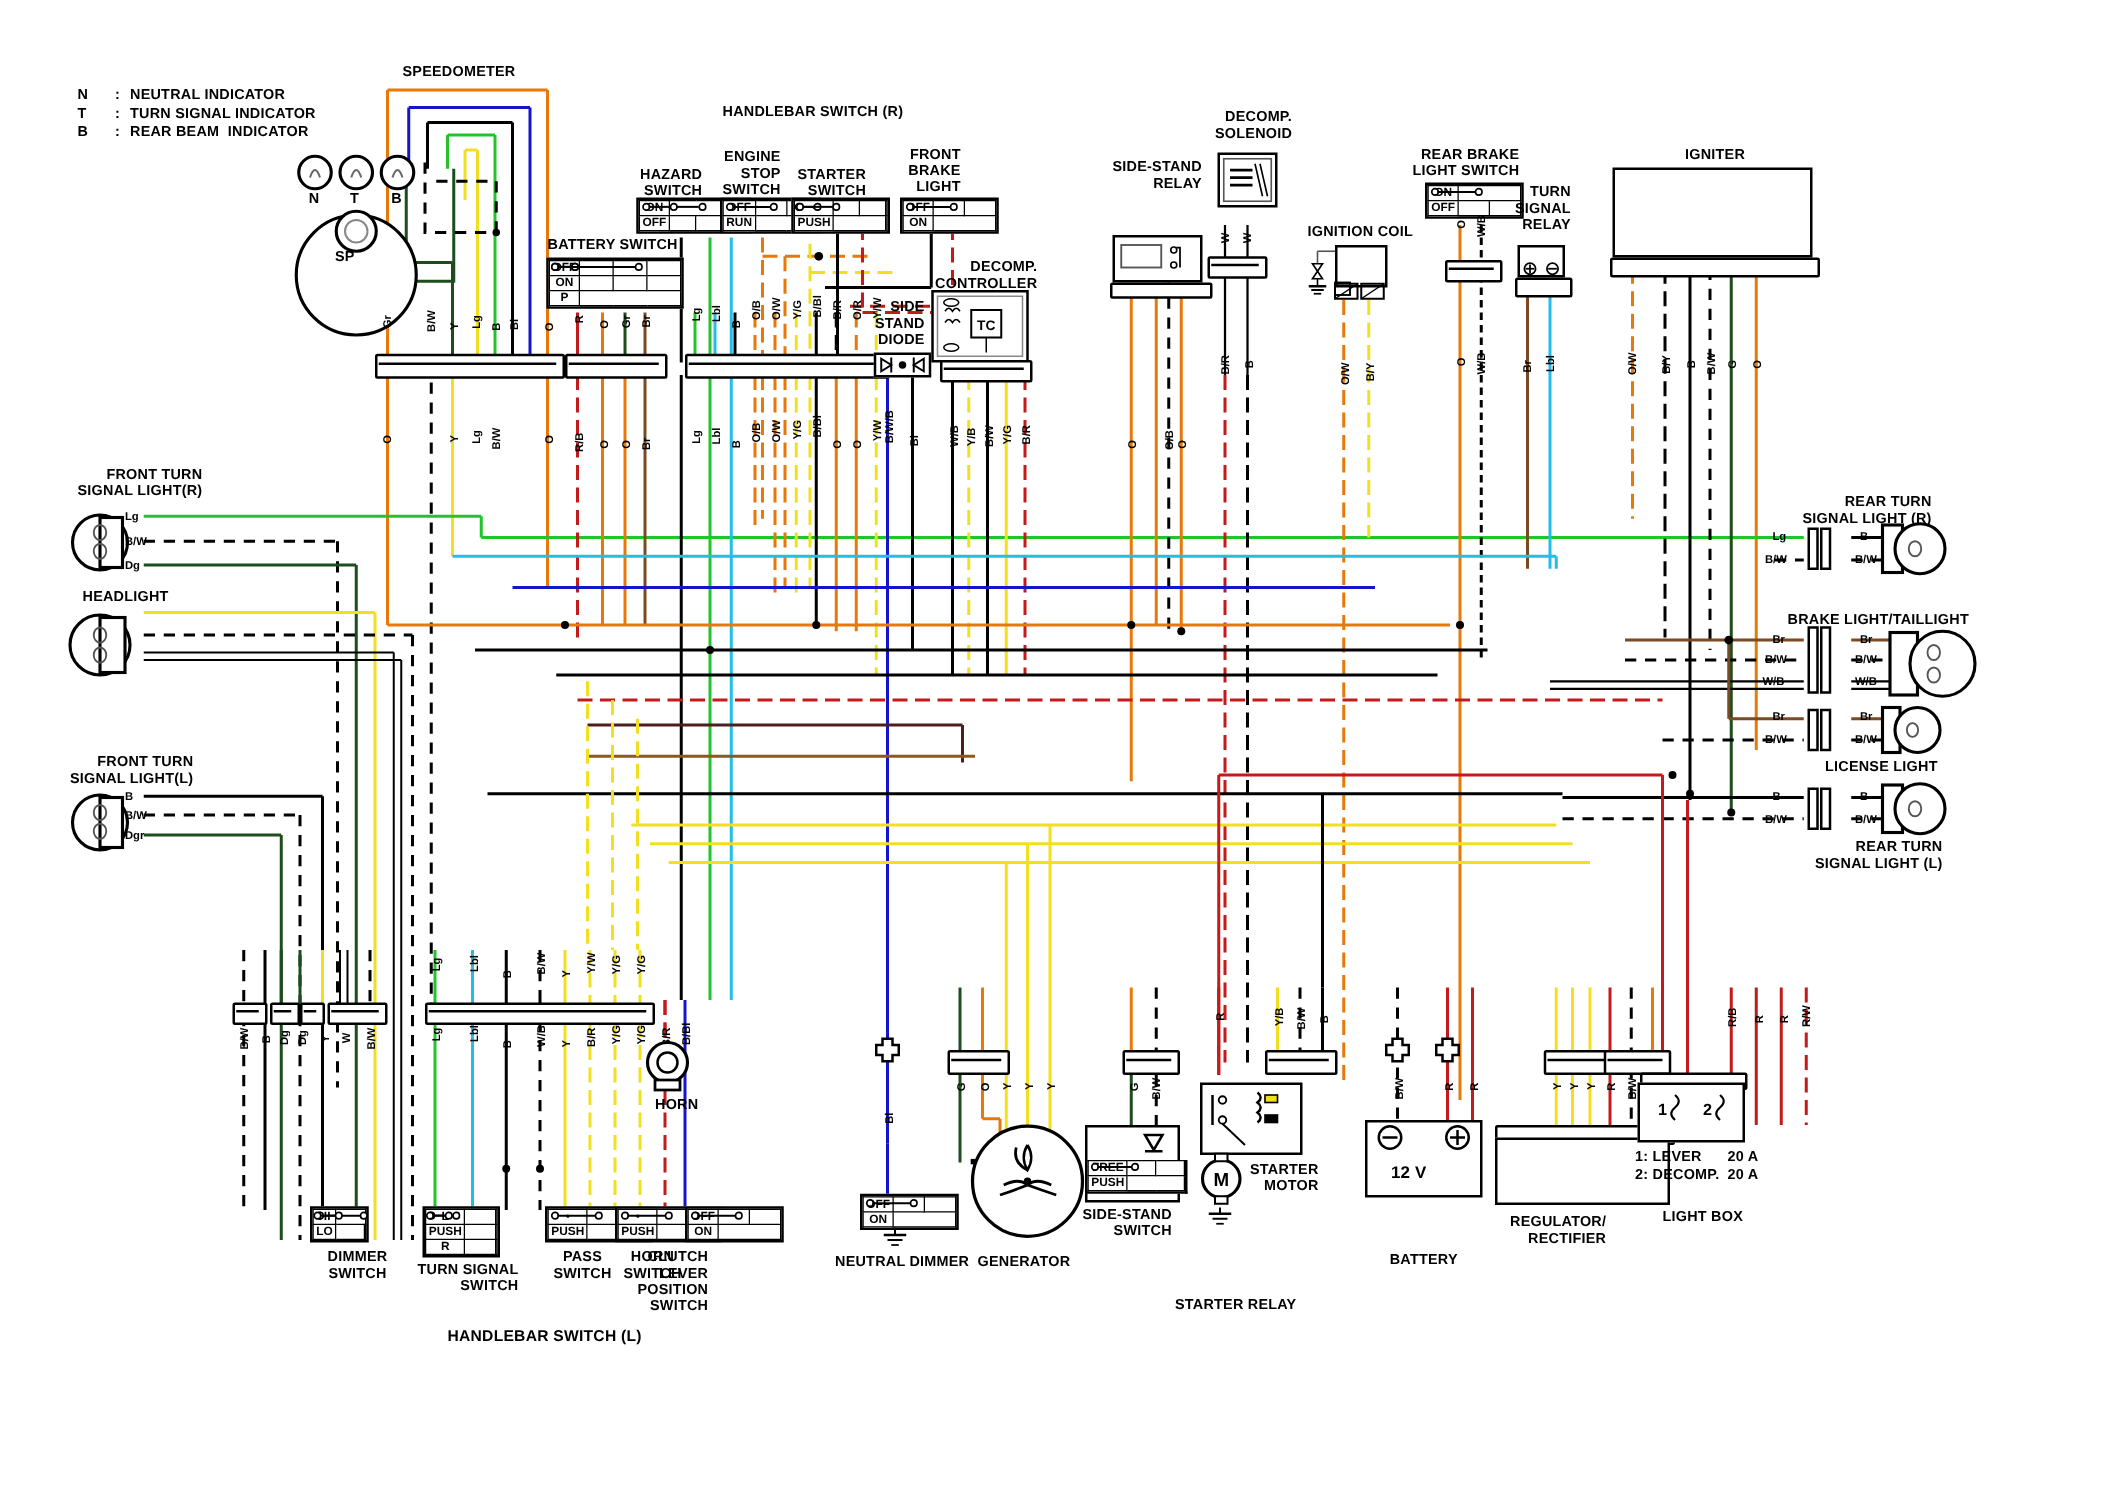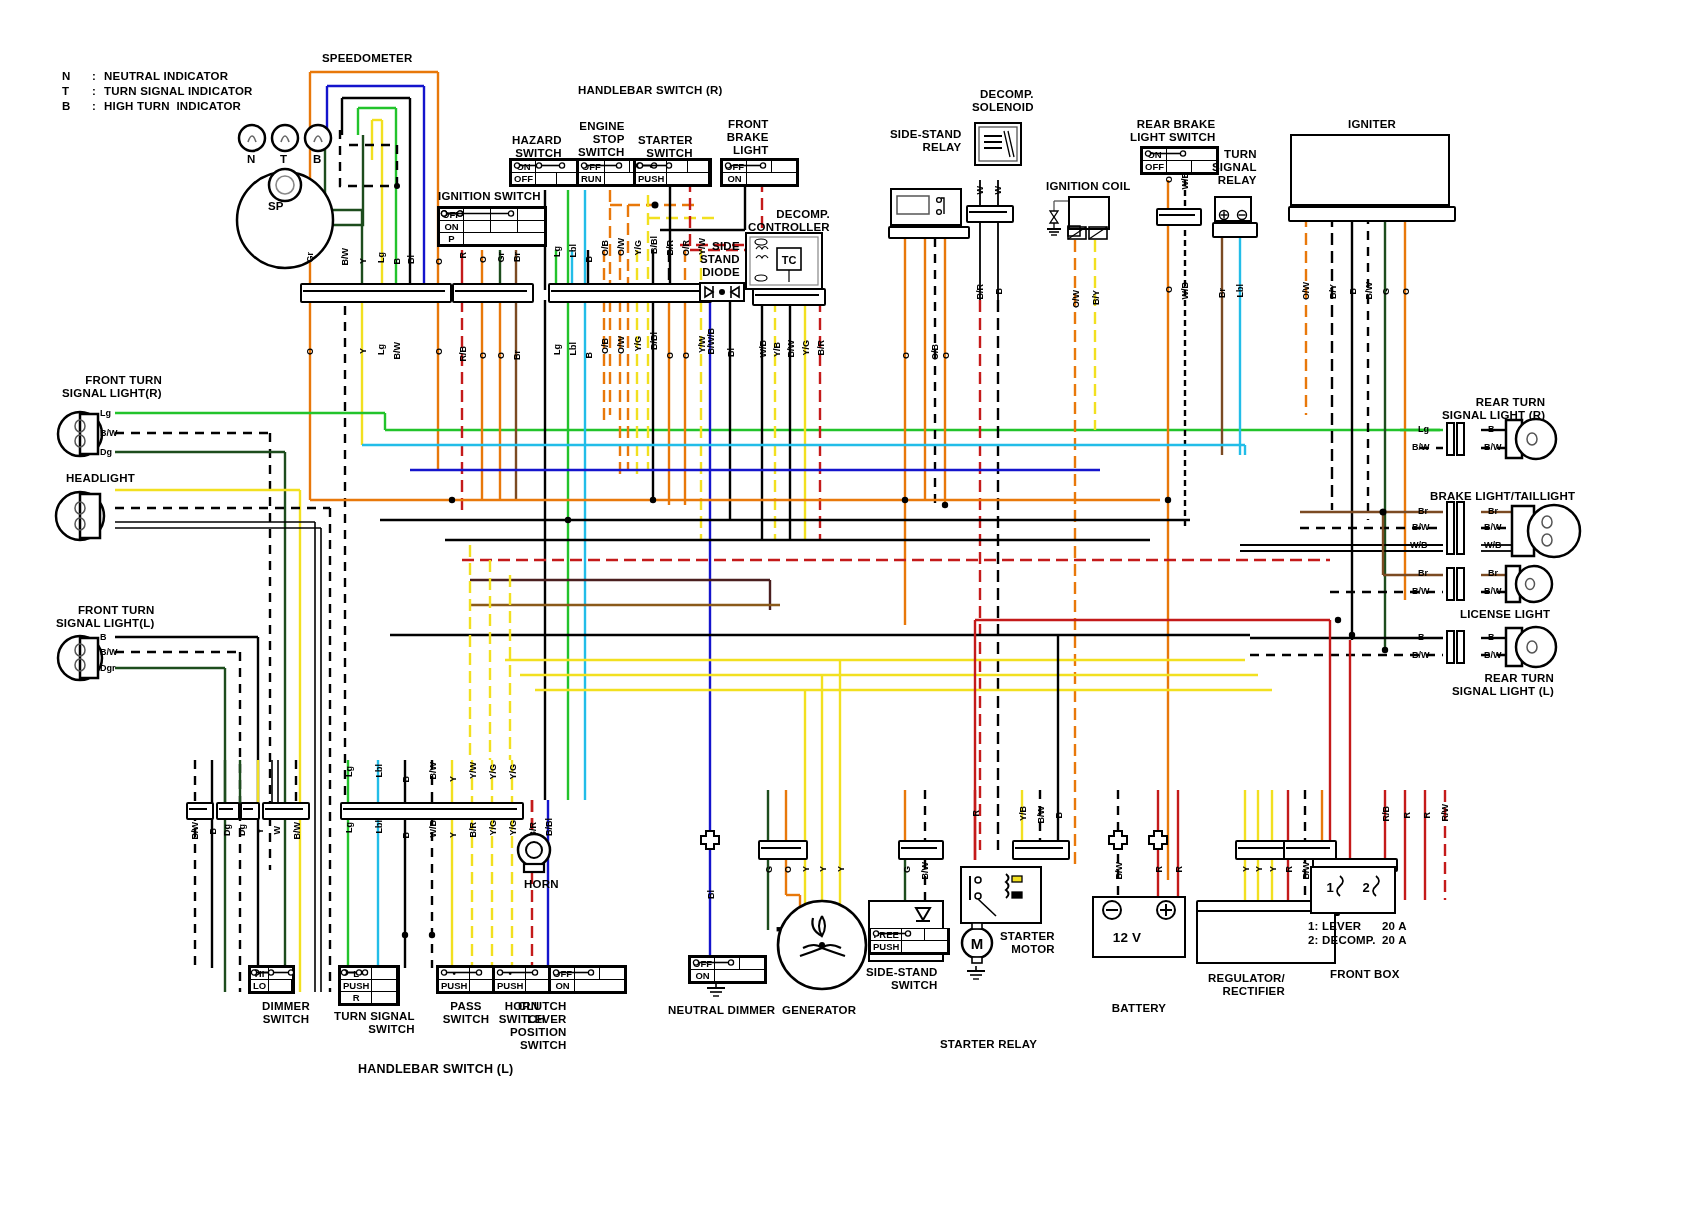--- a/index.html
+++ b/index.html
@@ -342,7 +342,7 @@
   <div class="lbl t11" style="left:104px;top:85px;">TURN SIGNAL INDICATOR</div>
   <div class="lbl t11" style="left:62px;top:100px;">B</div>
   <div class="lbl t11" style="left:92px;top:100px;">:</div>
-  <div class="lbl t11" style="left:104px;top:100px;">HIGH TURN  INDICATOR</div>
+  <div class="lbl t11" style="left:104px;top:100px;">REAR BEAM  INDICATOR</div>
 
   <div class="lbl t11" style="left:322px;top:52px;">SPEEDOMETER</div>
   <svg width="200" height="200" style="left:230px;top:120px;">

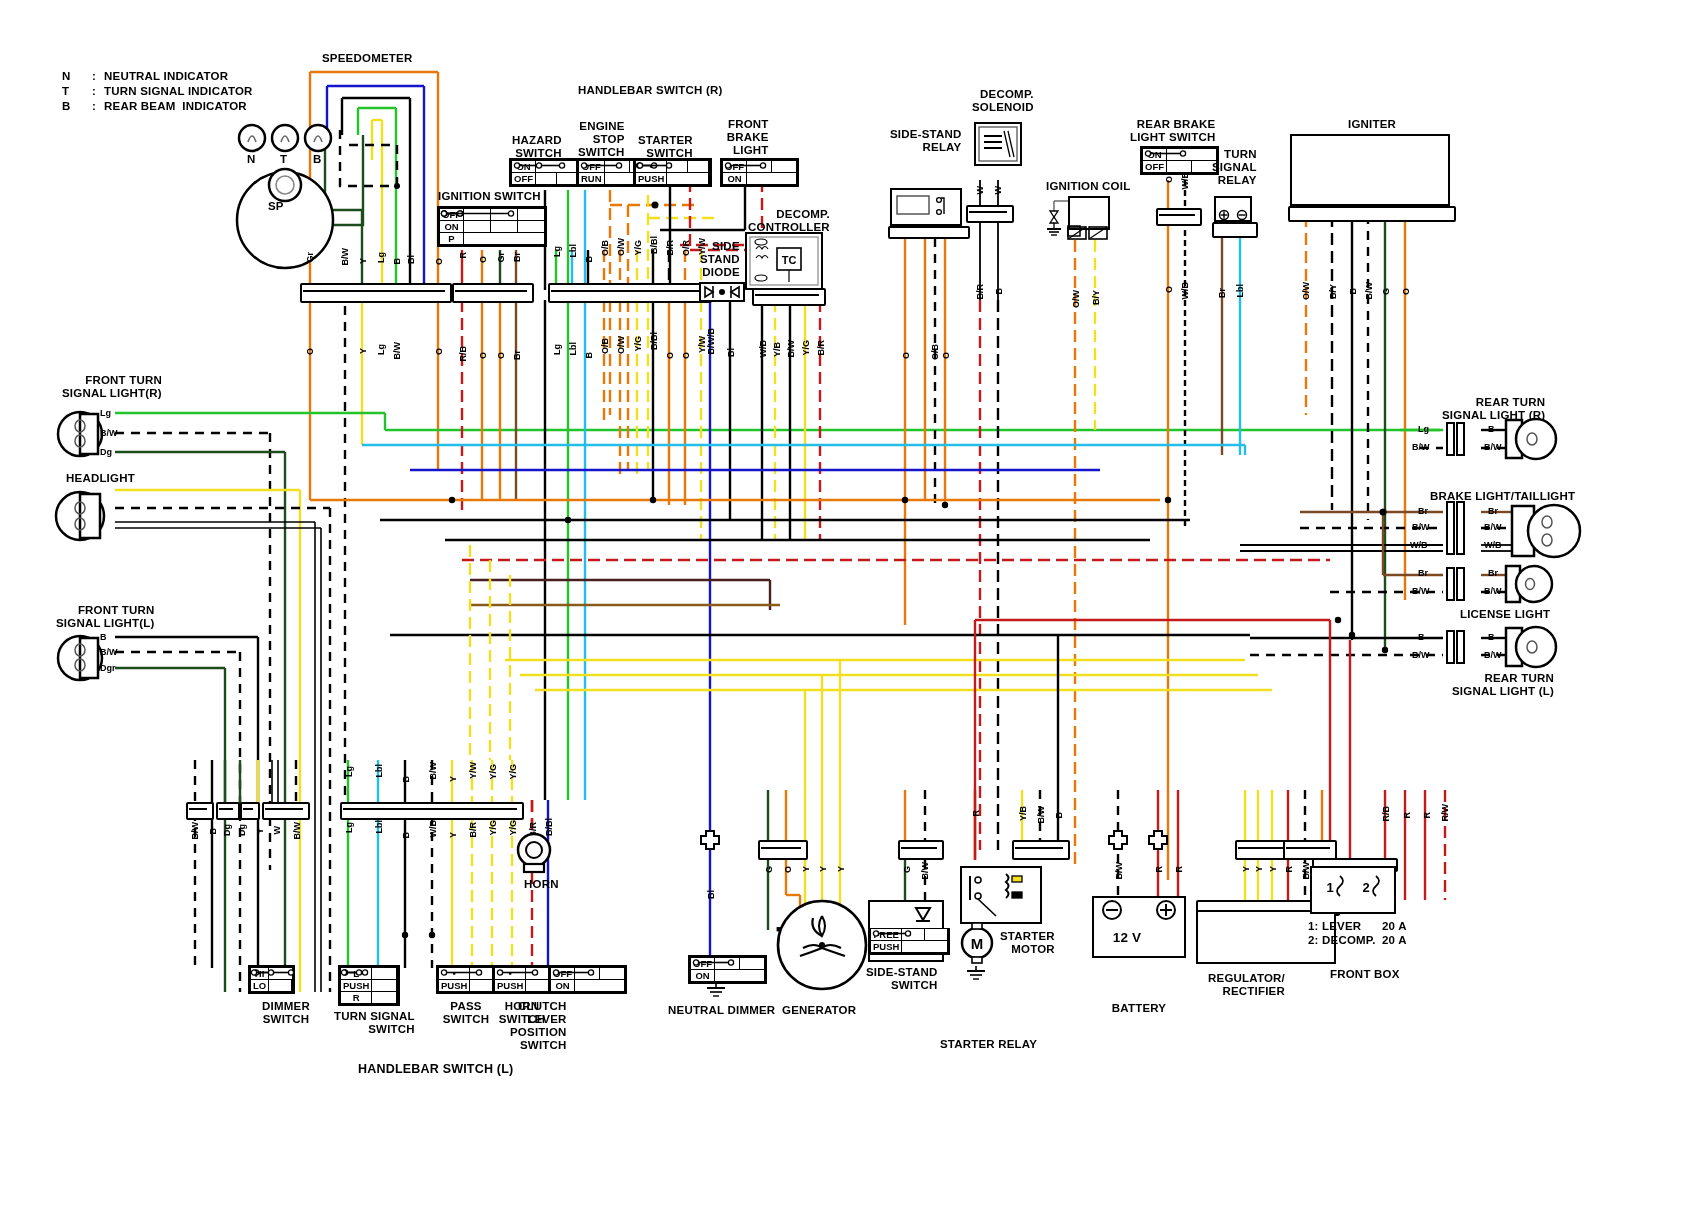--- a/index.html
+++ b/index.html
@@ -378,7 +378,7 @@
   <div class="vlab" style="left:392px;top:342px;">B/W</div>
   <div class="vlab" style="left:434px;top:348px;">O</div>
 
-  <div class="lbl t11" style="left:438px;top:190px;">IGNITION SWITCH</div>
+  <div class="lbl t11" style="left:438px;top:190px;">BATTERY SWITCH</div>
   <div class="swtab" style="left:437px;top:206px;">
     <table>
       <tbody>

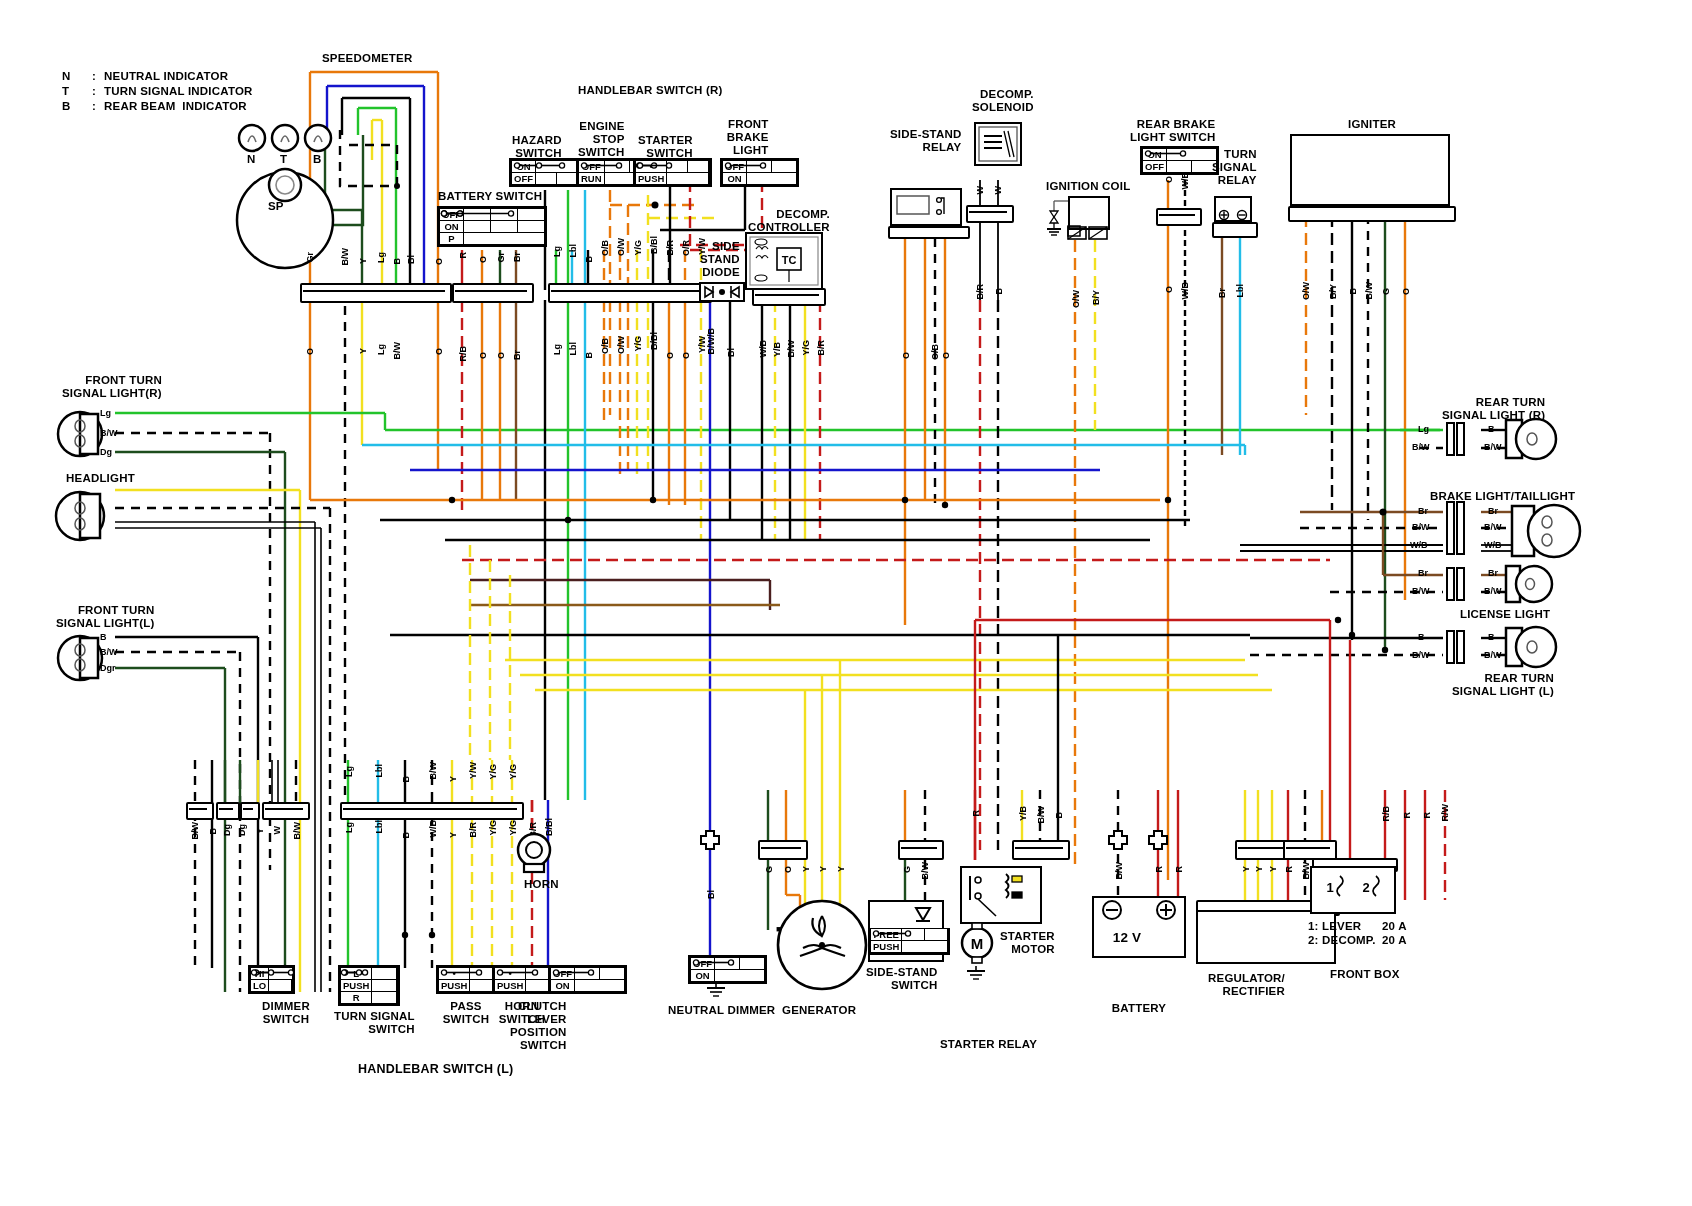--- a/index.html
+++ b/index.html
@@ -1200,7 +1200,7 @@
   <div class="lbl t11" style="left:1382px;top:920px;">20 A</div>
   <div class="lbl t11" style="left:1308px;top:934px;">2: DECOMP.</div>
   <div class="lbl t11" style="left:1382px;top:934px;">20 A</div>
-  <div class="lbl t11" style="left:1330px;top:968px;">FRONT BOX</div>
+  <div class="lbl t11" style="left:1330px;top:968px;">LIGHT BOX</div>
 
 </div>
 

